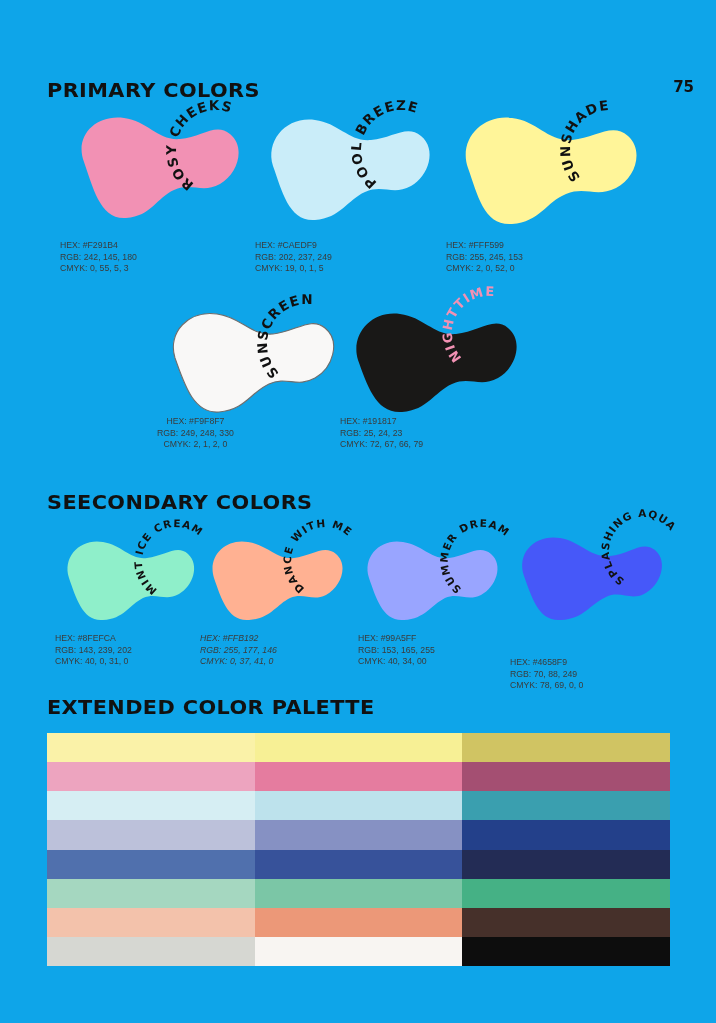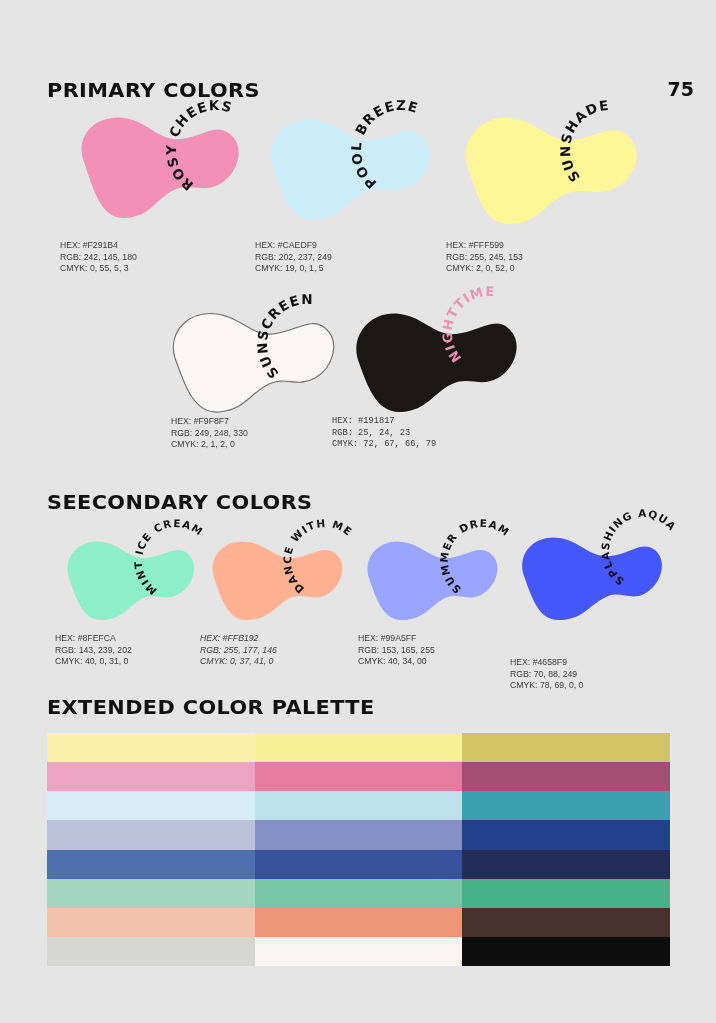--- a/index.html
+++ b/index.html
@@ -18,7 +18,7 @@
   .page {
     position: absolute;
     inset: 0;
-    background: #e5e5e5;
+    background: #0ea5e9;
   }
 
   

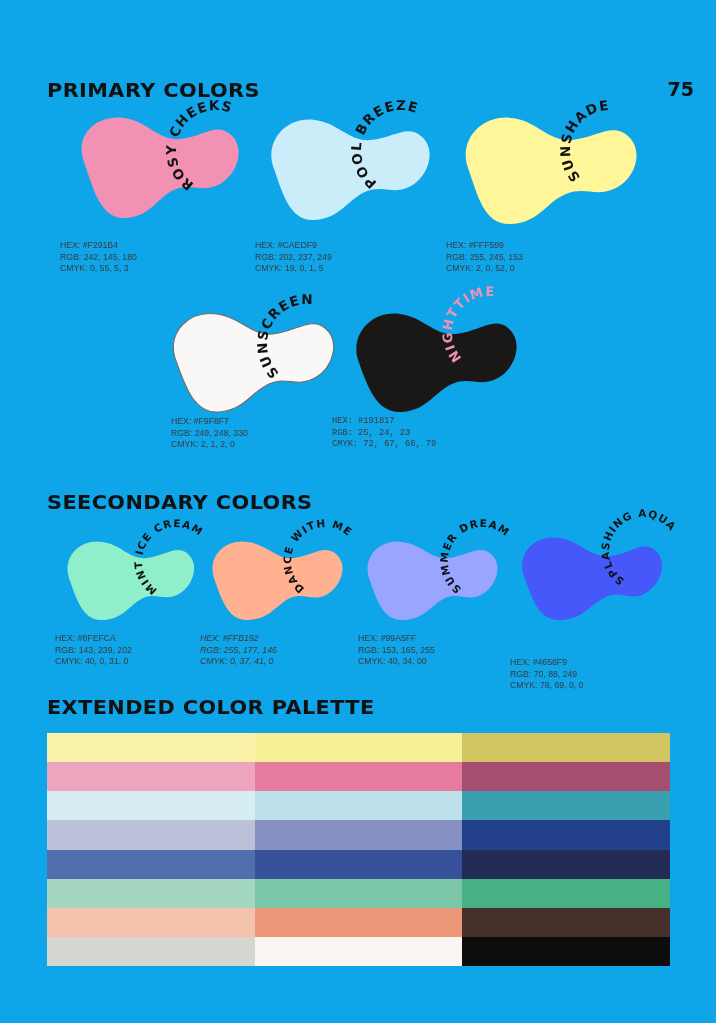--- a/index.html
+++ b/index.html
@@ -43,7 +43,7 @@
     top: 78px;
     font-family: "DejaVu Sans", sans-serif;
     font-weight: 700;
-    font-size: 19px;
+    font-size: 15px;
     color: #111111;
   }
 

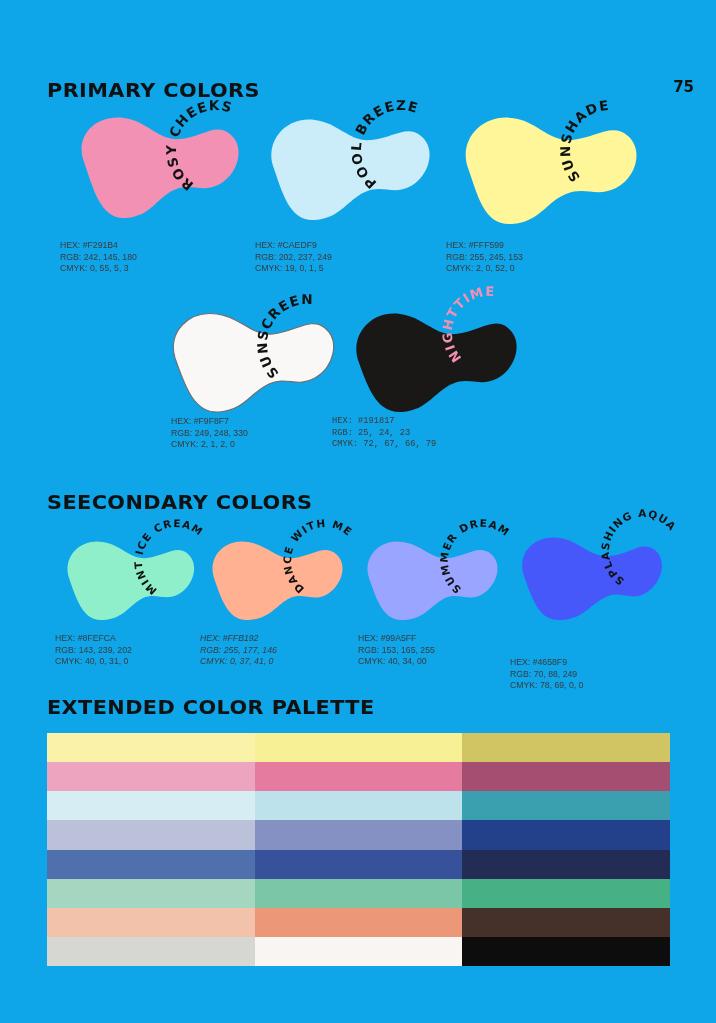--- a/index.html
+++ b/index.html
@@ -201,7 +201,7 @@
       </svg>
     </div>
   </div>
-  <div class="spec" style="left:171px; top:416px;">
+  <div class="spec" style="left:157px; top:416px;text-align:center;">
     <div>HEX: #F9F8F7</div>
     <div>RGB: 249, 248, 330</div>
     <div>CMYK: 2, 1, 2, 0</div>

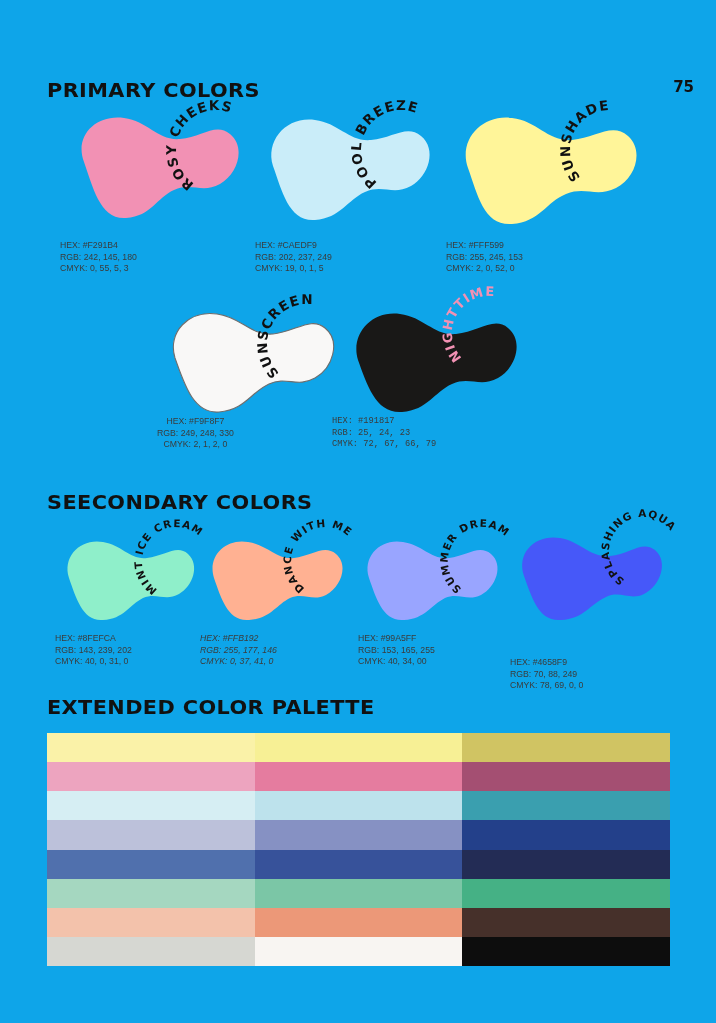--- a/index.html
+++ b/index.html
@@ -227,7 +227,7 @@
       </svg>
     </div>
   </div>
-  <div class="spec" style="left:332px; top:416px;font-family:Liberation Mono, monospace;">
+  <div class="spec" style="left:340px; top:416px;">
     <div>HEX: #191817</div>
     <div>RGB: 25, 24, 23</div>
     <div>CMYK: 72, 67, 66, 79</div>

